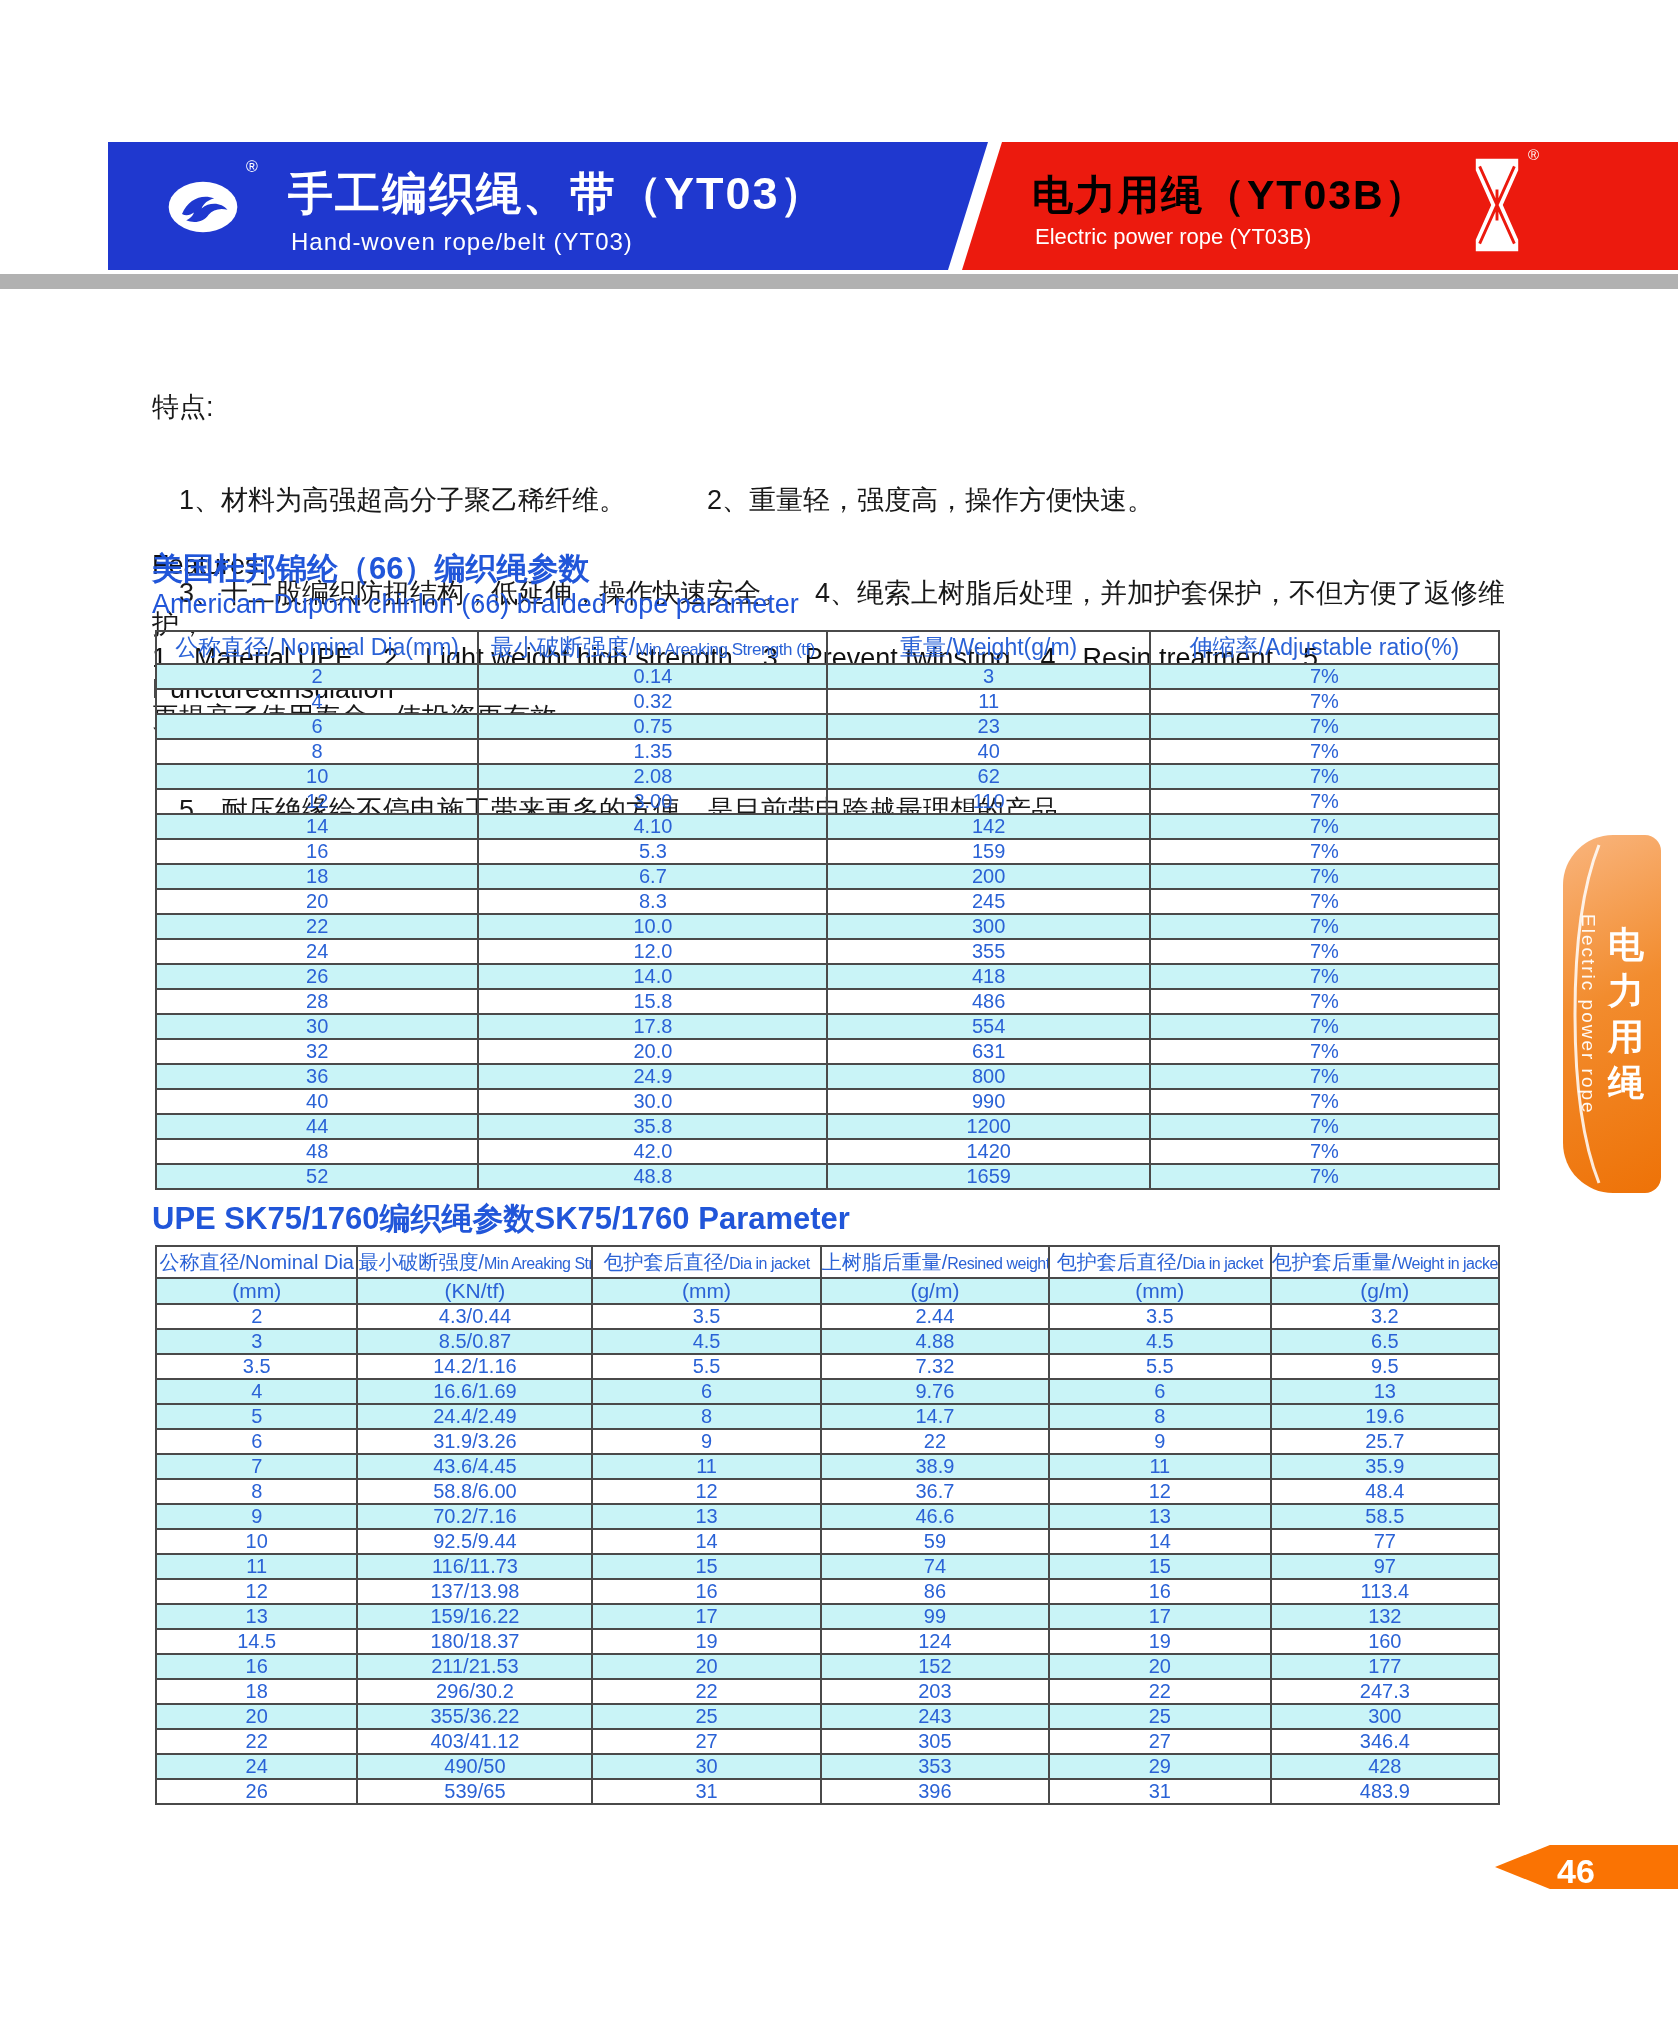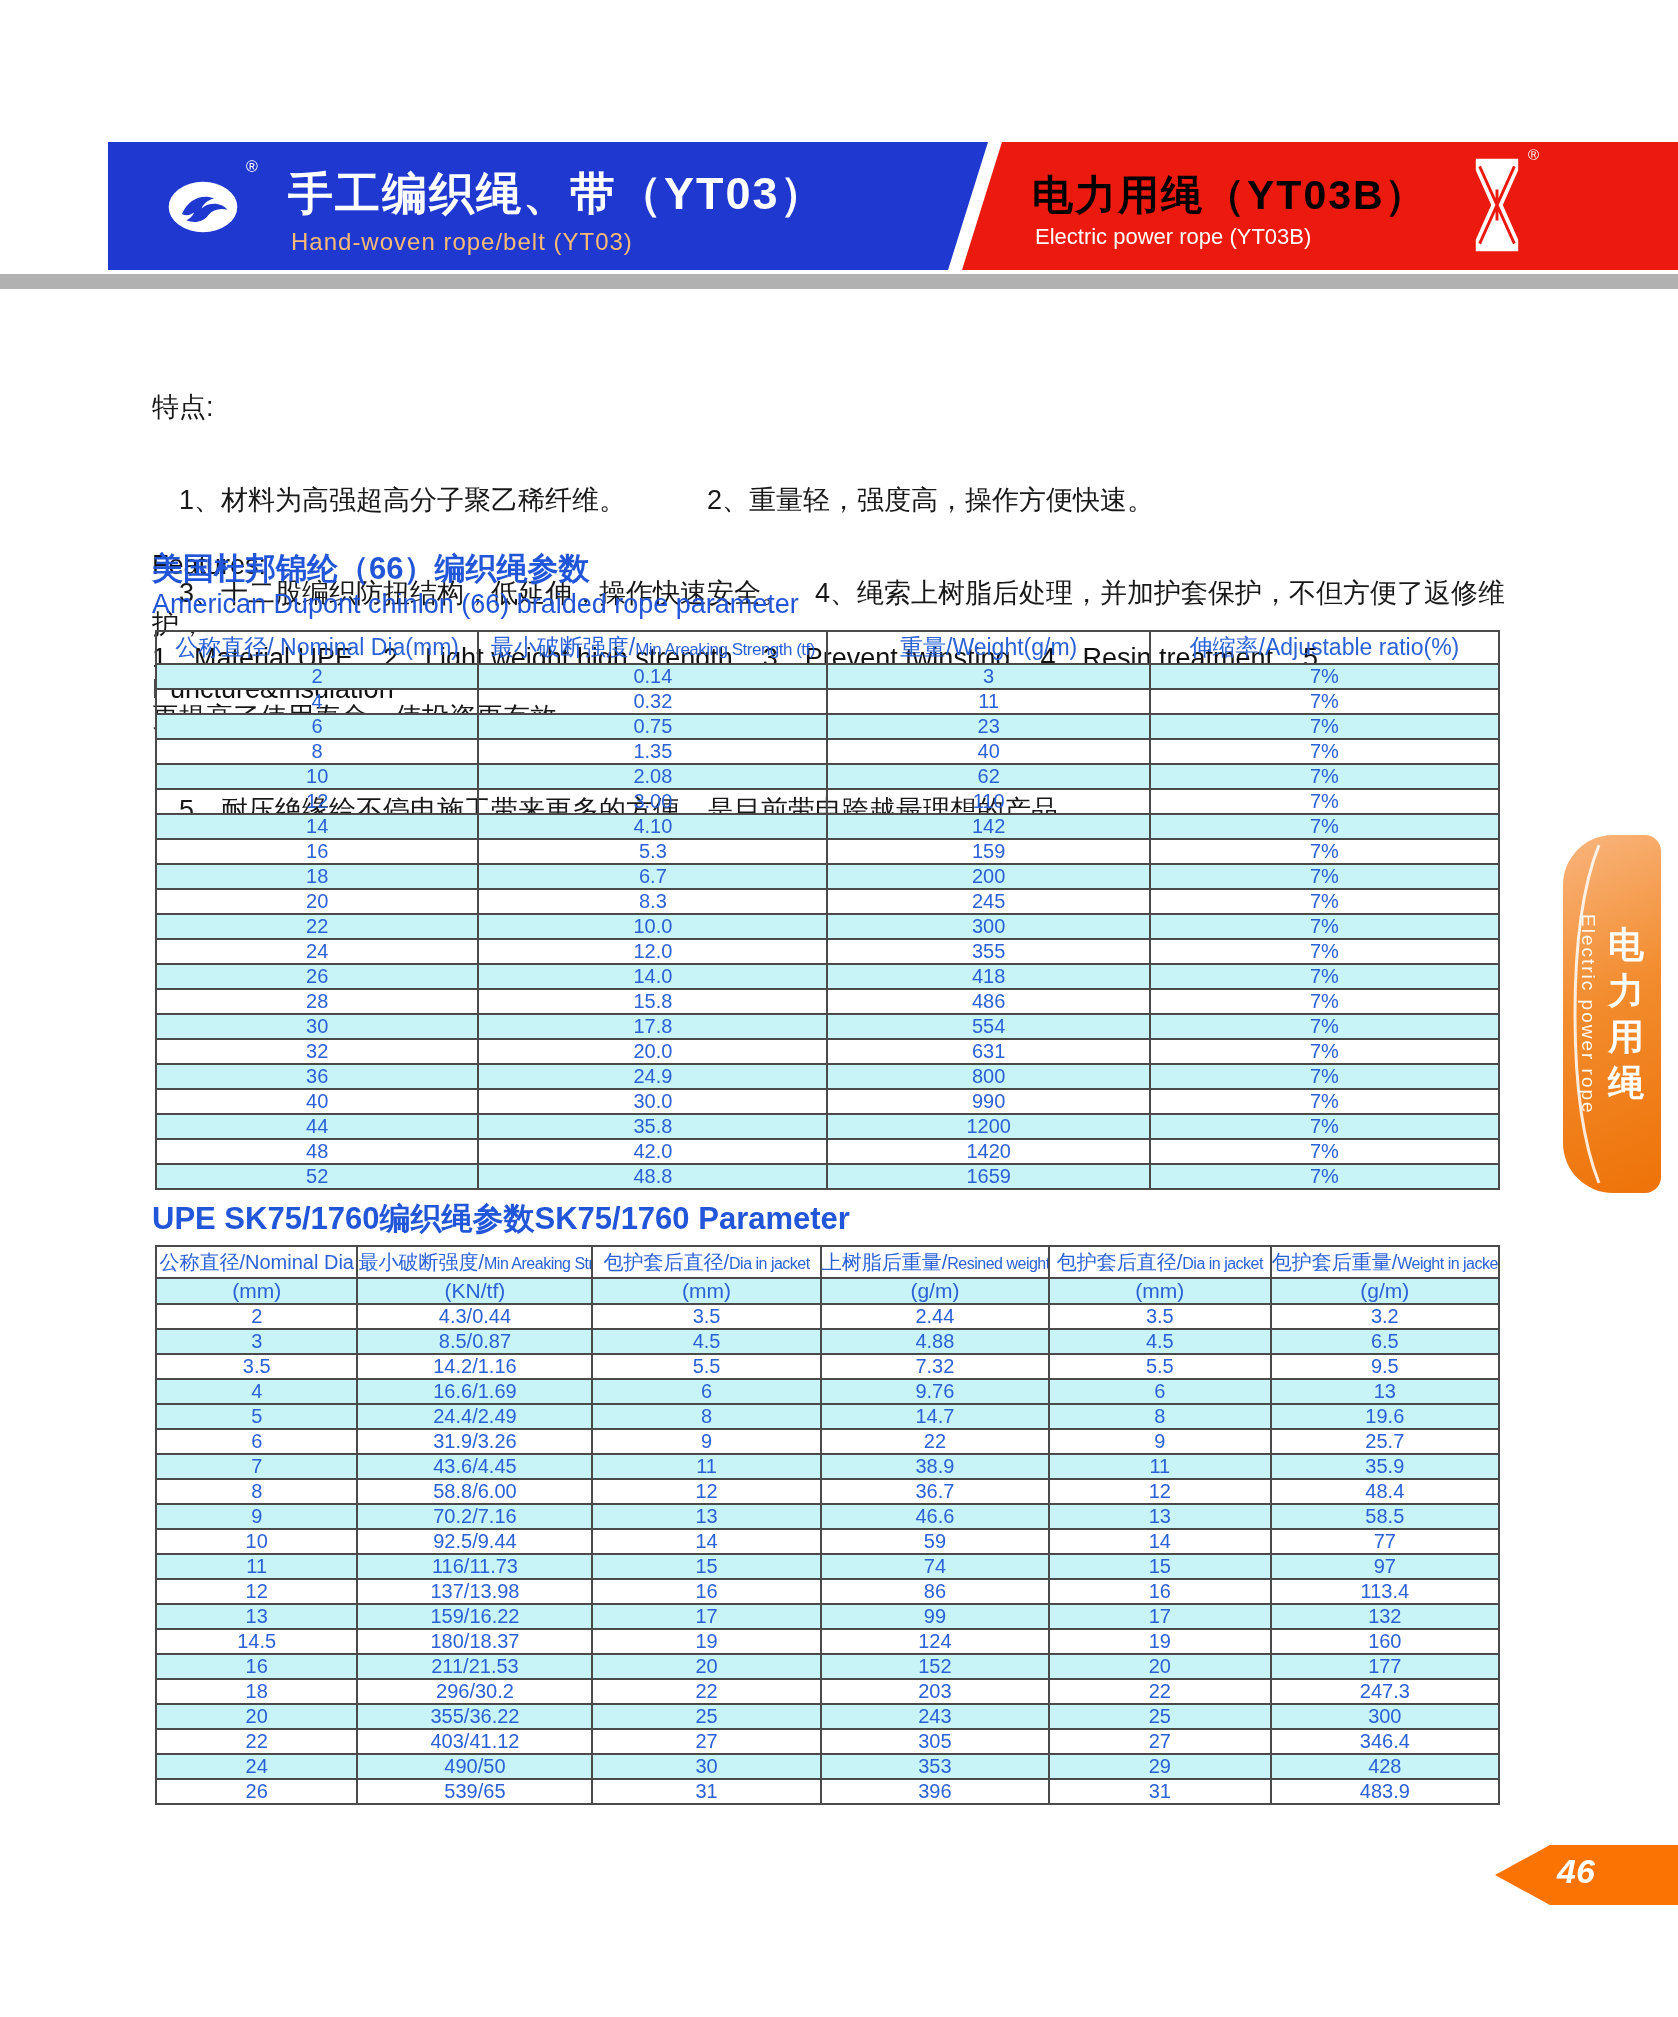--- a/index.html
+++ b/index.html
@@ -14,7 +14,7 @@
   .logo-bird{position:absolute;left:60px;top:38px;}
   .reg-blue{position:absolute;left:138px;top:16px;color:#fff;font-size:16px;}
   .bt-zh{position:absolute;left:180px;top:22px;color:#fff;font-size:45px;font-weight:bold;letter-spacing:2px;white-space:nowrap;}
-  .bt-en{position:absolute;left:183px;top:86px;color:#fdba74;font-size:24px;letter-spacing:1px;white-space:nowrap;}
+  .bt-en{position:absolute;left:183px;top:86px;color:#ffffff;font-size:24px;letter-spacing:1px;white-space:nowrap;}
   .rt-zh{position:absolute;left:84px;top:26px;color:#000000;font-size:41px;font-weight:bold;letter-spacing:2px;white-space:nowrap;}
   .rt-en{position:absolute;left:87px;top:82px;color:#fff;font-size:22px;white-space:nowrap;}
   .logo-hour{position:absolute;left:522px;top:14px;}

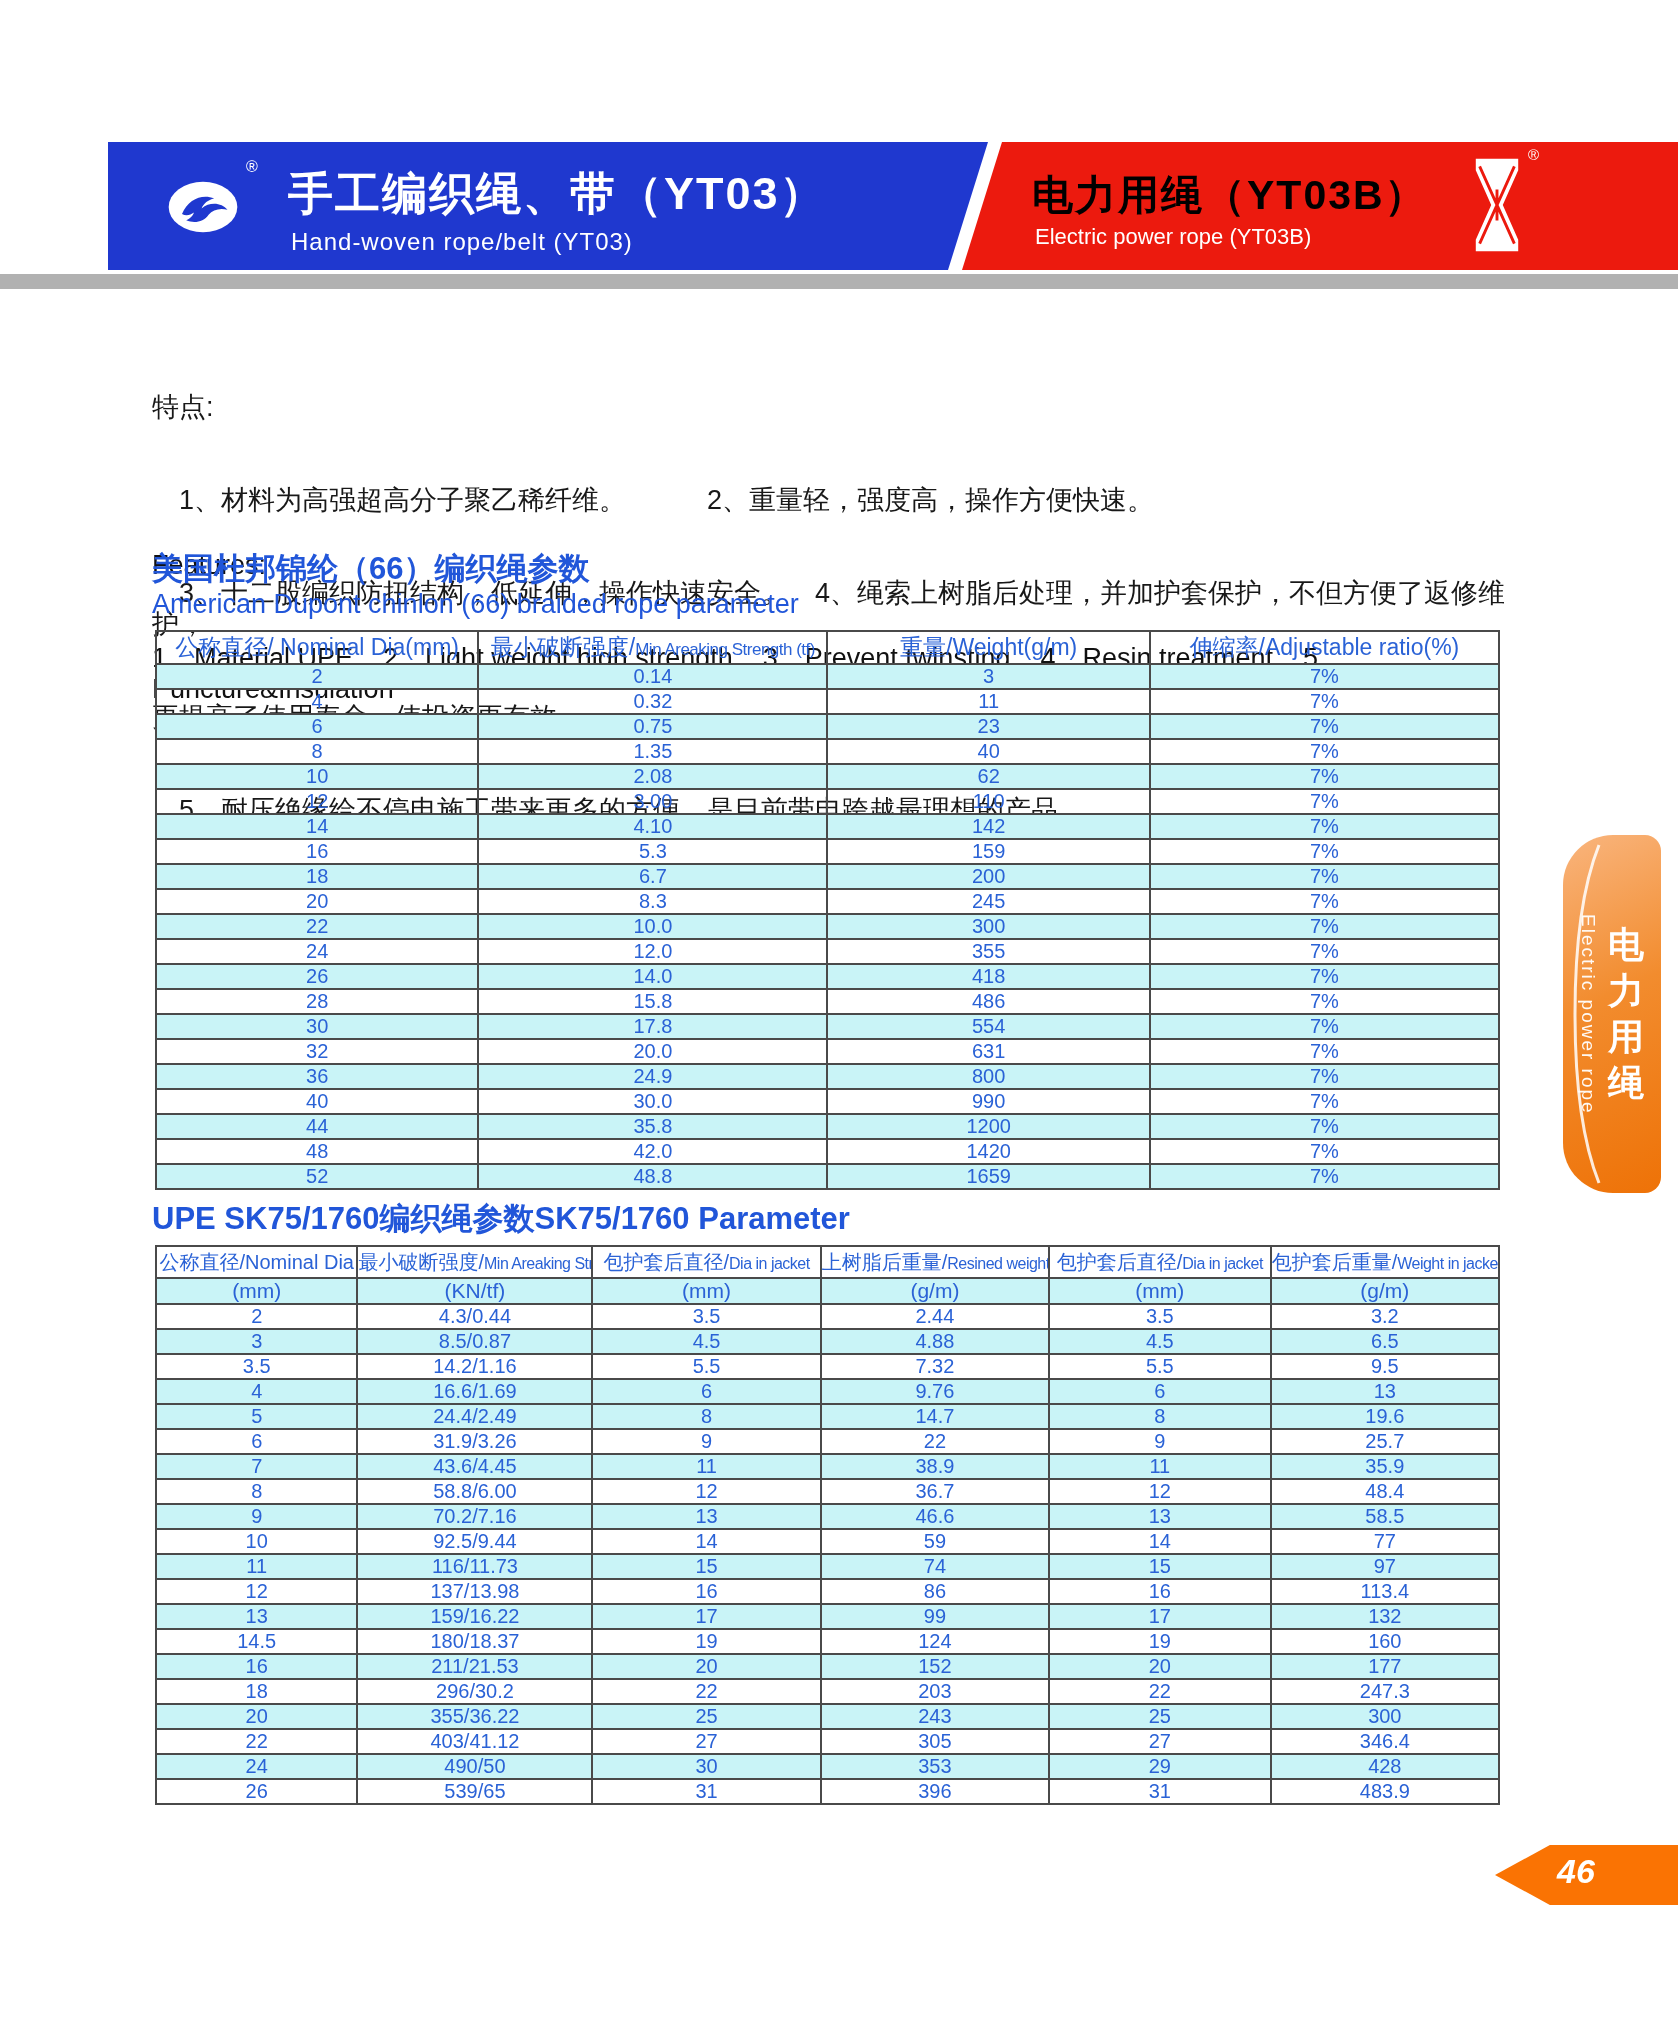--- a/index.html
+++ b/index.html
@@ -57,8 +57,8 @@
           word-break:break-all;text-align:center;}
 
   
-  .page-arrow{position:absolute;left:1495px;top:1845px;width:183px;height:60px;background:#fa7303;
-              clip-path:polygon(0 50%,30% 0,100% 0,100% 100%,30% 100%);font-style:italic;}
+  .page-arrow{position:absolute;left:1495px;top:1845px;width:183px;height:44px;background:#fa7303;
+              clip-path:polygon(0 50%,30% 0,100% 0,100% 100%,30% 100%);}
   .page-num{position:absolute;left:62px;top:0;width:80px;height:52px;line-height:52px;
             color:#fff;font-size:34px;font-weight:bold;}
 </style>

